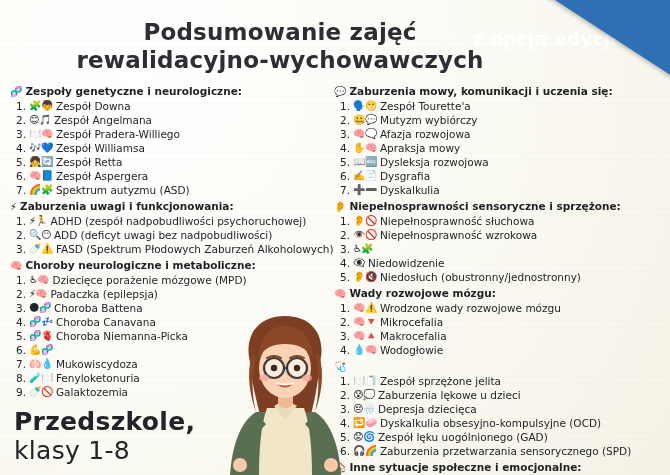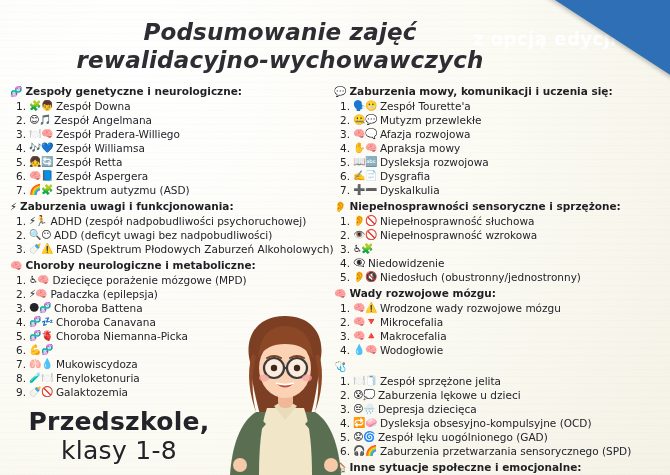--- a/index.html
+++ b/index.html
@@ -38,7 +38,6 @@
     width: 560px;
     text-align: center;
     z-index: 4;
-    font-style: italic;
   }
   .title-line {
     font-family: "DejaVu Sans", sans-serif;

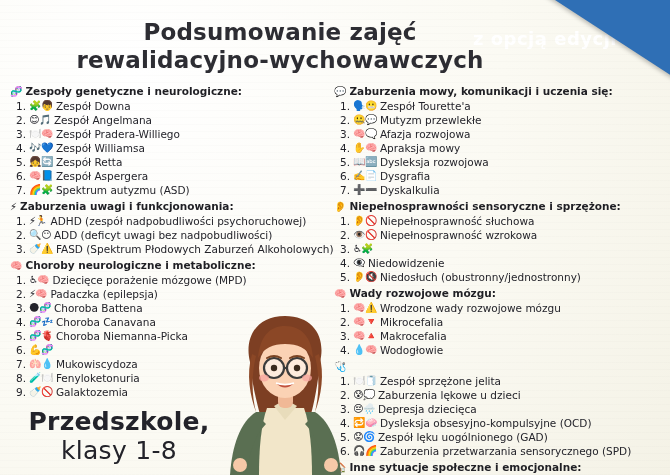--- a/index.html
+++ b/index.html
@@ -313,7 +313,7 @@
           <li>
             <span class="num">2.</span>
             <span class="emos">🤐💬</span>
-            <span class="txt">Mutyzm przewlekłe</span>
+            <span class="txt">Mutyzm wybiórczy</span>
           </li>
           <li>
             <span class="num">3.</span>

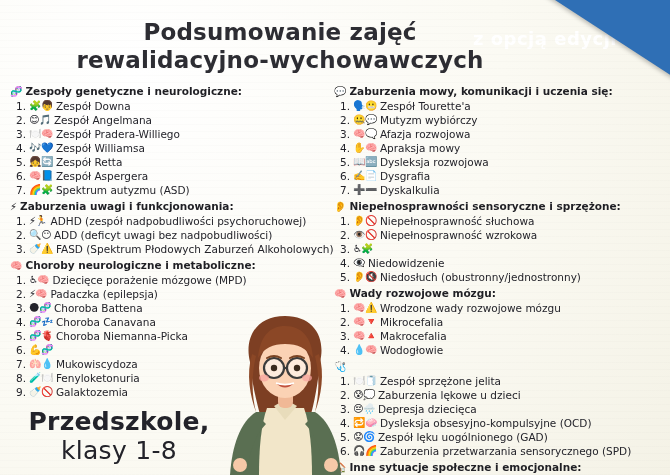--- a/index.html
+++ b/index.html
@@ -143,7 +143,7 @@
     left: 14px;
     bottom: 10px;
     z-index: 5;
-    text-align: center;
+    text-align: left;
     width: 210px;
   }
   .bottom-label .bl1 {

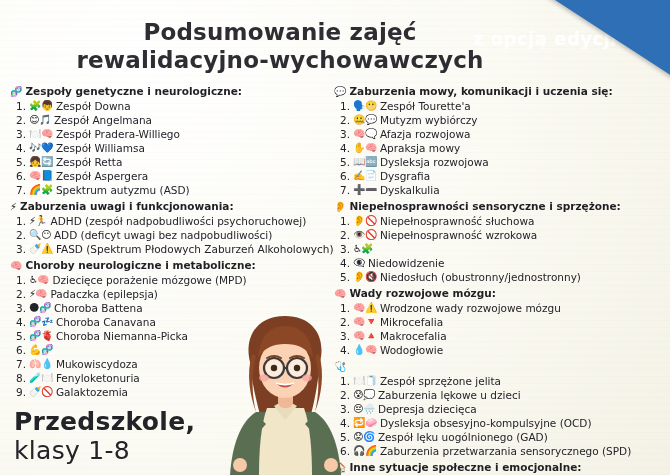--- a/index.html
+++ b/index.html
@@ -419,7 +419,7 @@
           <li>
             <span class="num">4.</span>
             <span class="emos">🔁🧼</span>
-            <span class="txt">Dysleksja obsesyjno-kompulsyjne (OCD)</span>
+            <span class="txt">Dyskalkulia obsesyjno-kompulsyjne (OCD)</span>
           </li>
           <li>
             <span class="num">5.</span>

